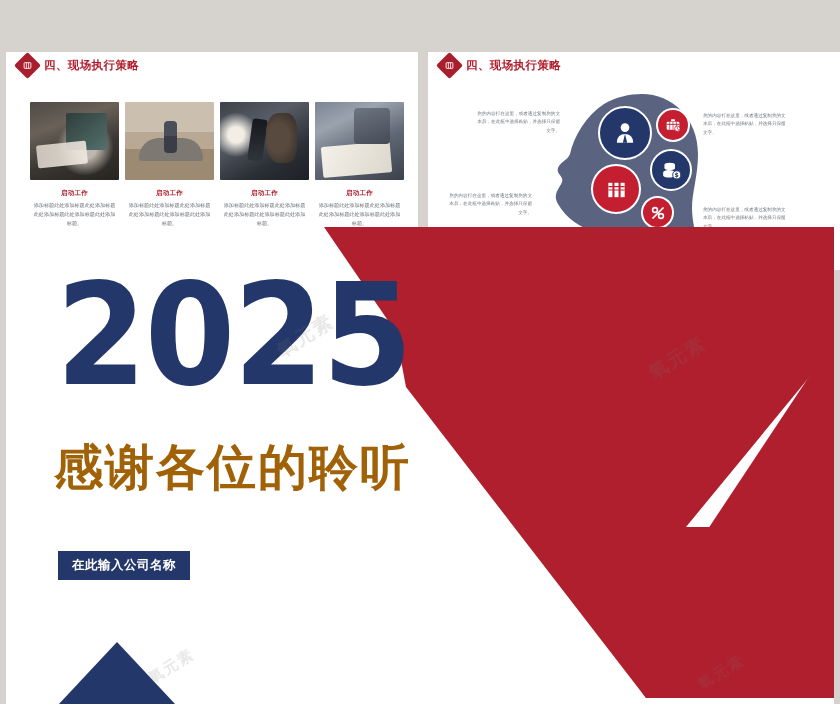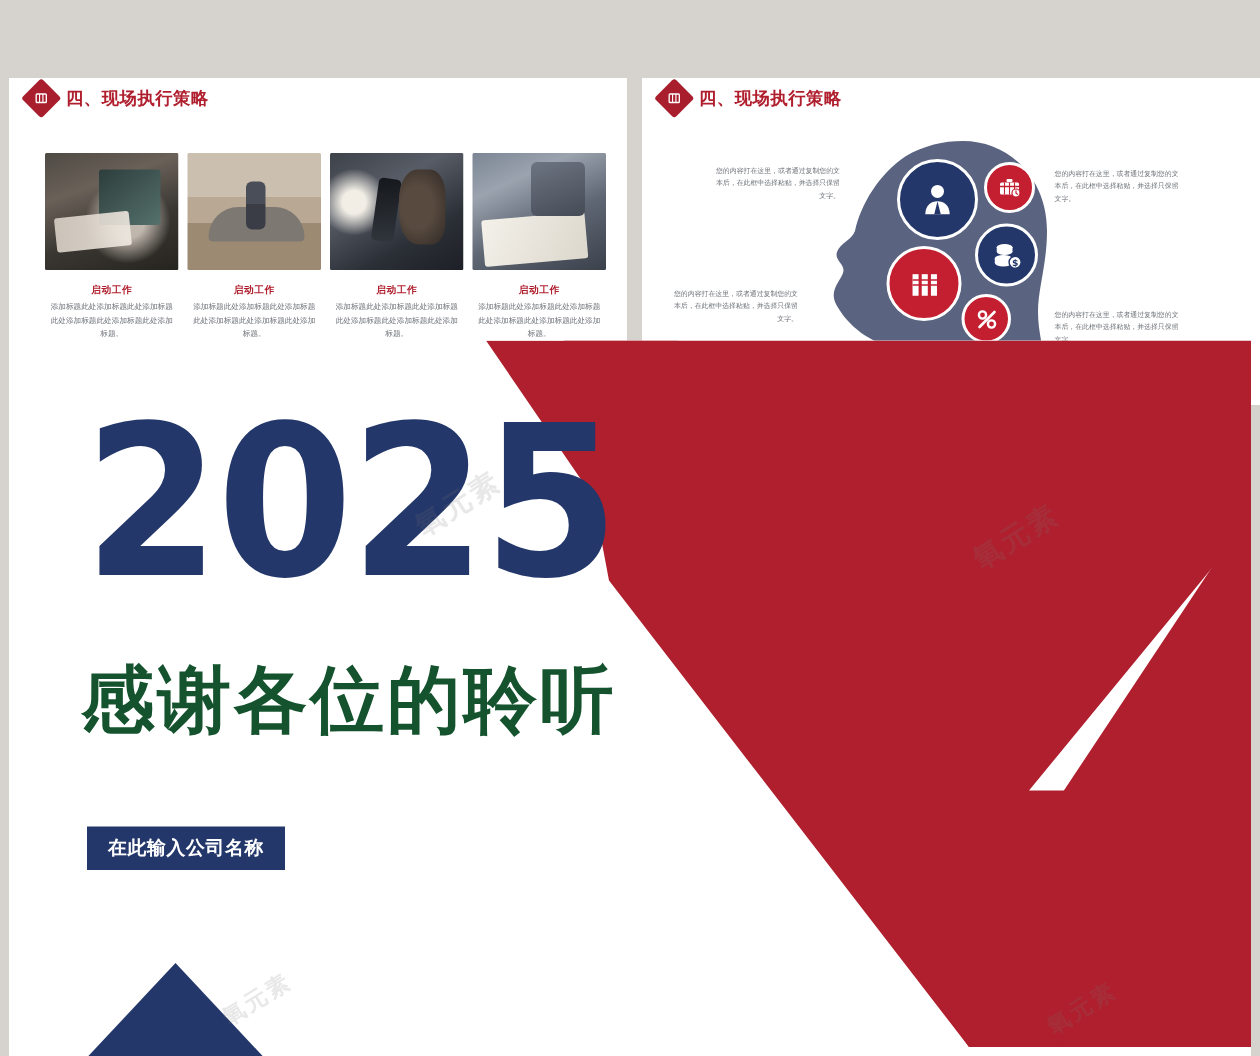--- a/index.html
+++ b/index.html
@@ -252,7 +252,7 @@
     left: 48px; top: 216px;
     font-size: 49px;
     font-weight: bold;
-    color: #14532d;
+    color: #a16207;
     letter-spacing: 2px;
     line-height: 1;
   }

